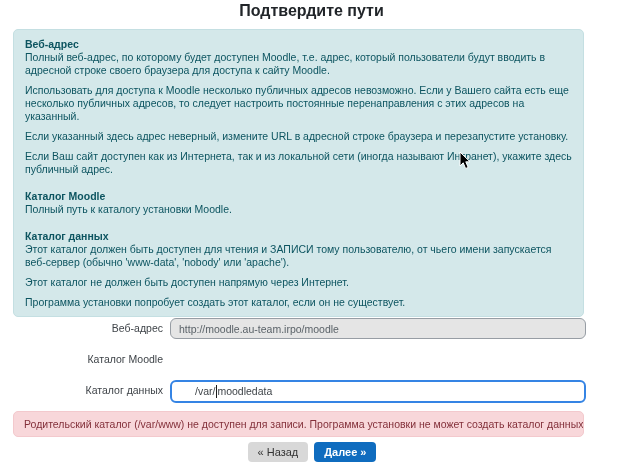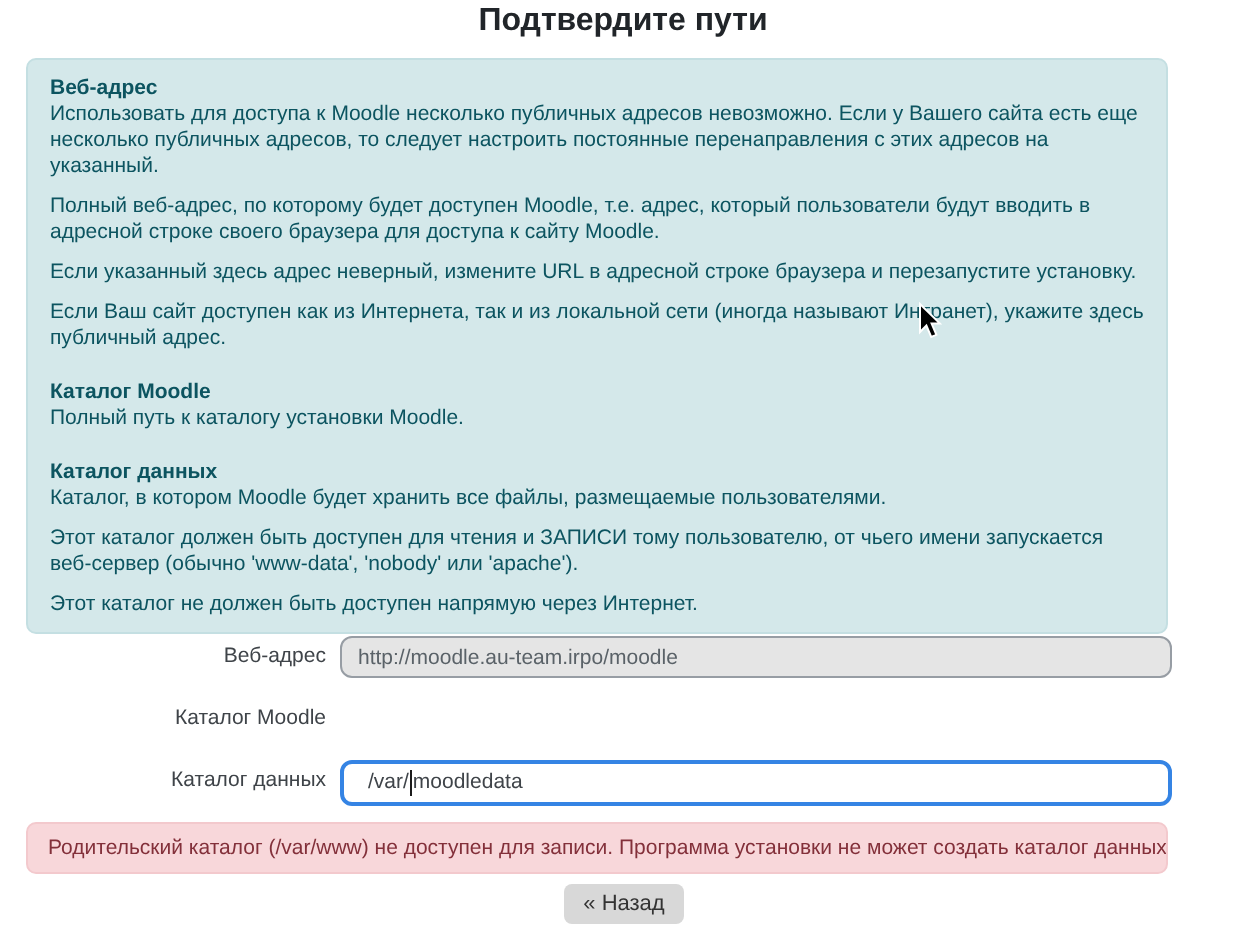--- a/index.html
+++ b/index.html
@@ -74,8 +74,8 @@
   <section class="alert alert-info">
     <div class="sec">
       <div class="sec-h">Веб-адрес</div>
+      <p>Полный веб-адрес, по которому будет доступен Moodle, т.е. адрес, который пользователи будут вводить в адресной строке своего браузера для доступа к сайту Moodle.</p>
       <p>Использовать для доступа к Moodle несколько публичных адресов невозможно. Если у Вашего сайта есть еще несколько публичных адресов, то следует настроить постоянные перенаправления с этих адресов на указанный.</p>
-      <p>Полный веб-адрес, по которому будет доступен Moodle, т.е. адрес, который пользователи будут вводить в адресной строке своего браузера для доступа к сайту Moodle.</p>
       <p>Если указанный здесь адрес неверный, измените URL в адресной строке браузера и перезапустите установку.</p>
       <p>Если Ваш сайт доступен как из Интернета, так и из локальной сети (иногда называют Интранет), укажите здесь публичный адрес.</p>
     </div>

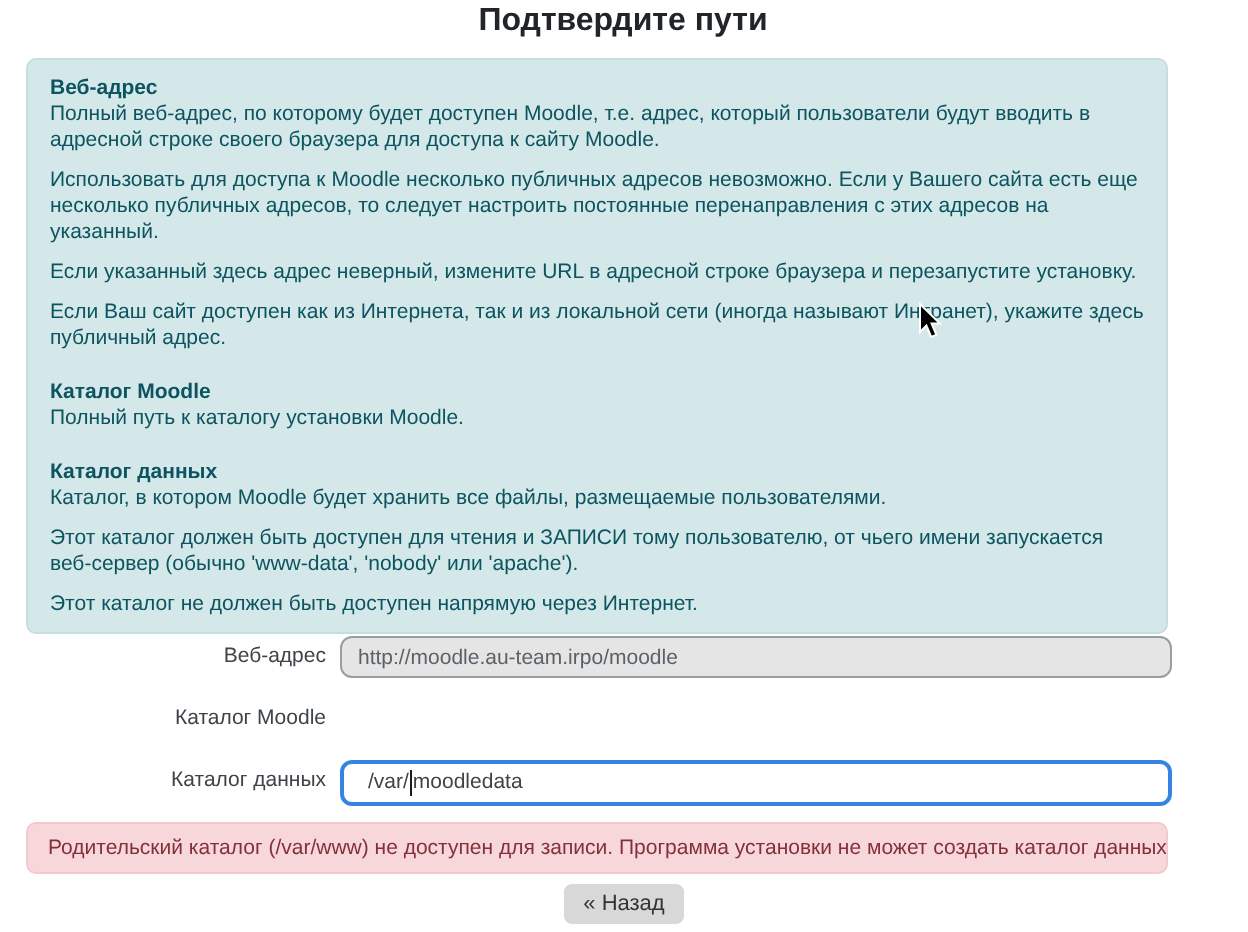--- a/index.html
+++ b/index.html
@@ -85,7 +85,6 @@
     </div>
     <div class="sec">
       <div class="sec-h">Каталог данных</div>
-      <p>Каталог, в котором Moodle будет хранить все файлы, размещаемые пользователями.</p>
       <p>Этот каталог должен быть доступен для чтения и ЗАПИСИ тому пользователю, от чьего имени запускается веб-сервер (обычно 'www-data', 'nobody' или 'apache').</p>
       <p>Этот каталог не должен быть доступен напрямую через Интернет.</p>
       <p>Программа установки попробует создать этот каталог, если он не существует.</p>

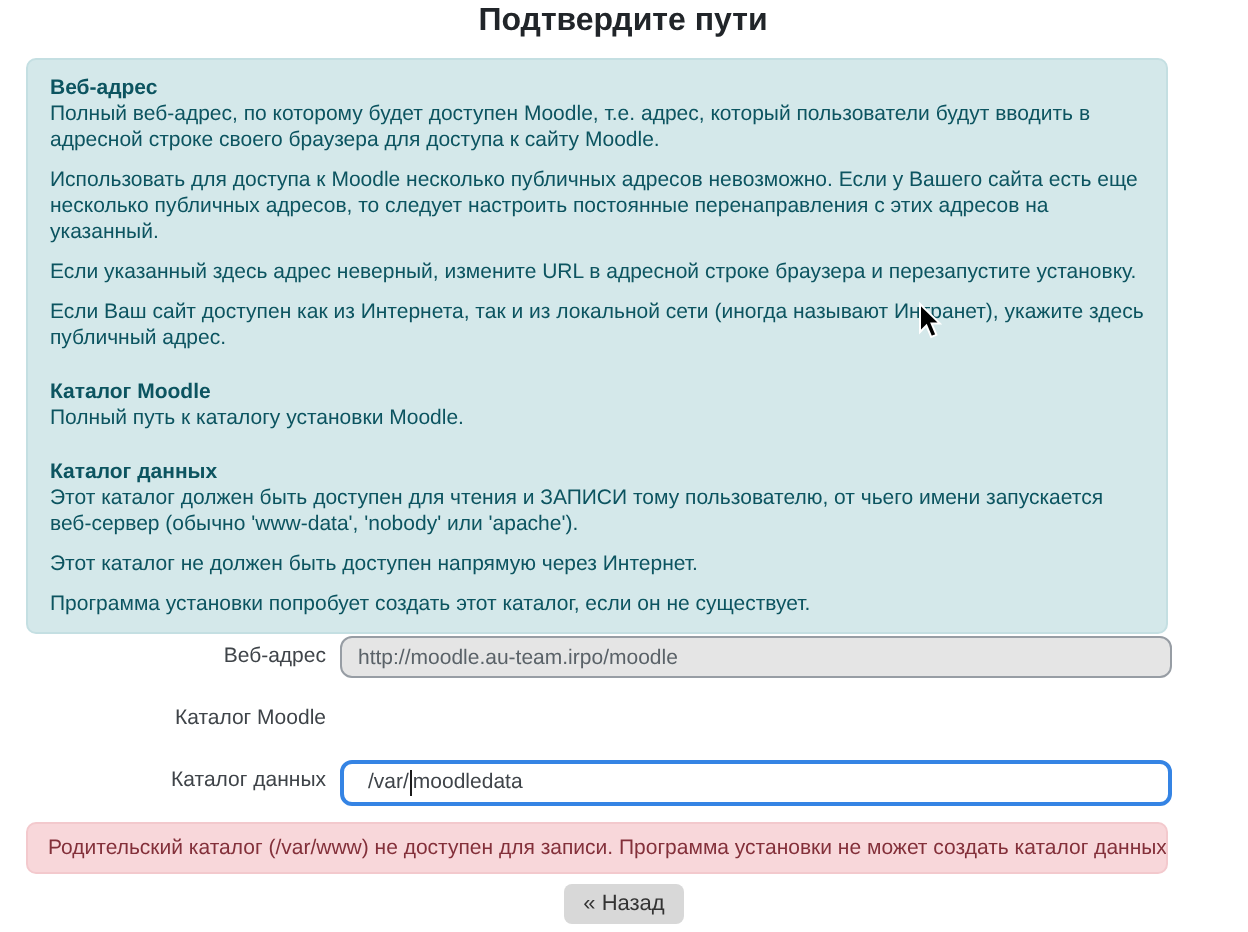--- a/index.html
+++ b/index.html
@@ -48,7 +48,7 @@
     position:absolute;left:170px;top:0;width:416px;height:23px;
     box-sizing:border-box;border:2px solid #3584e4;border-radius:6px;
     background:#fff;color:#3f4449;font-size:10.5px;line-height:19px;
-    padding:0 12px;display:flex;align-items:center;
+    padding:0 23px;display:flex;align-items:center;
   }
   .caret{width:1px;height:13px;background:#1b1b1b;margin:0 0.5px;}
   .btn-row{

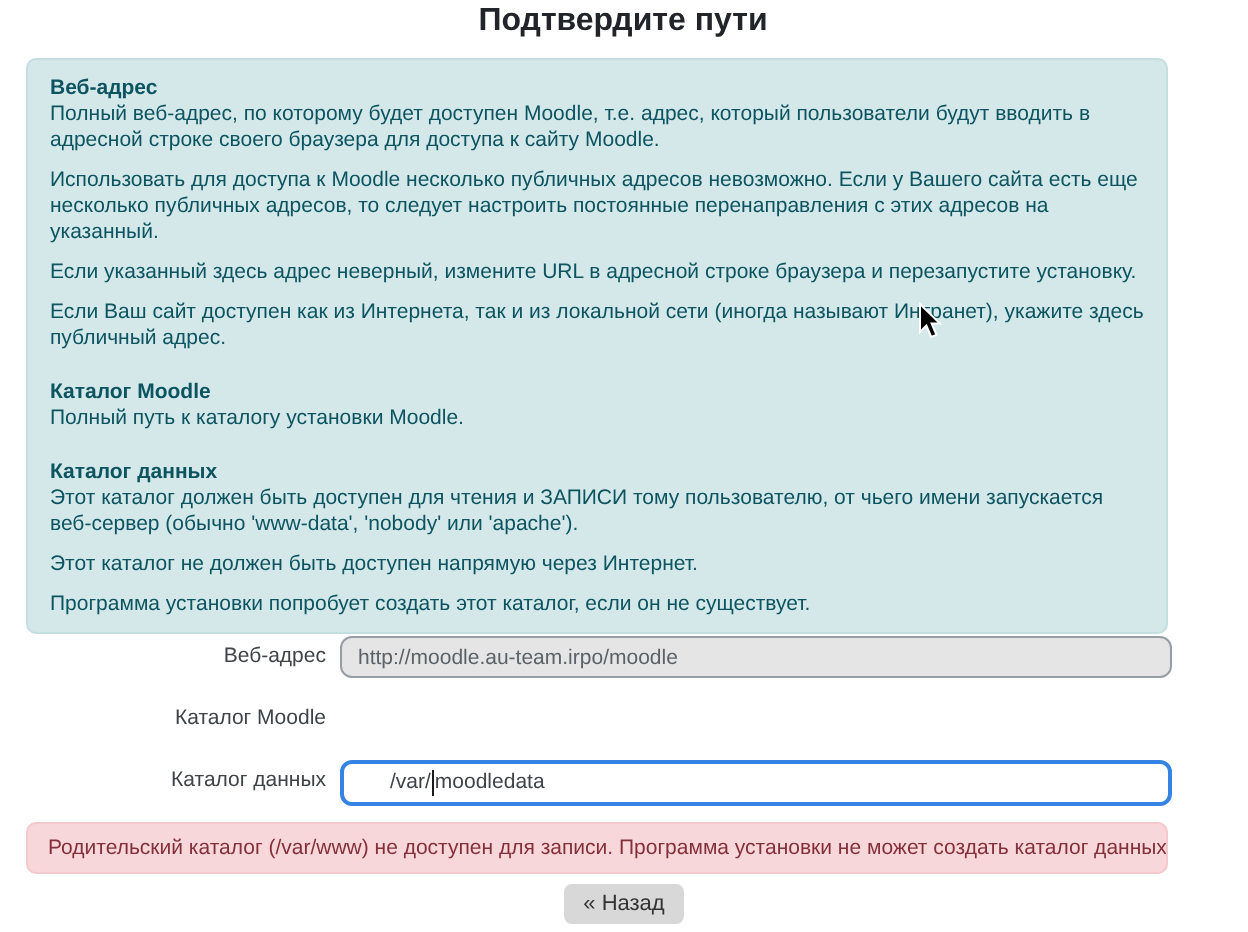--- a/index.html
+++ b/index.html
@@ -115,6 +115,7 @@
 
   <div class="btn-row">
     <button class="btn btn-back">« Назад</button>
+    <button class="btn btn-next">Далее »</button>
   </div>
 
   <svg class="cursor" viewBox="0 0 12 19">

